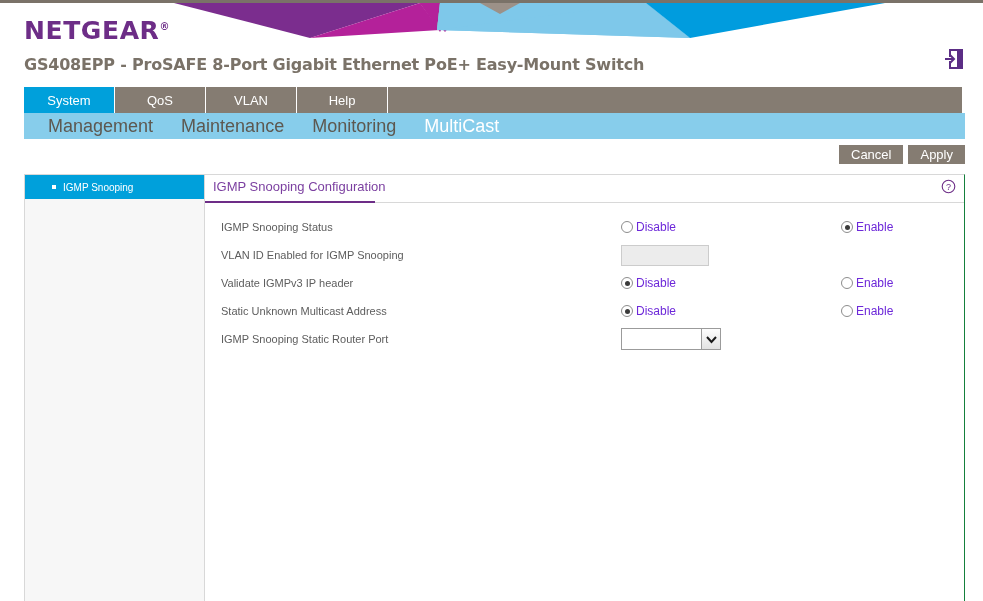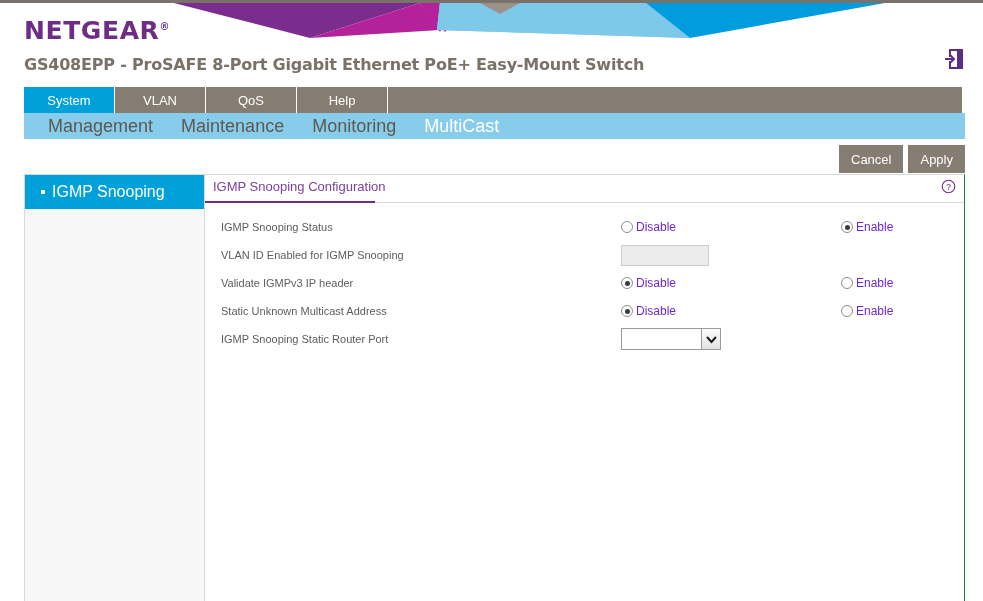--- a/index.html
+++ b/index.html
@@ -315,10 +315,10 @@
       <span>System</span>
     </div>
     <div class="tab">
+      <span>QoS</span>
+    </div>
+    <div class="tab">
       <span>VLAN</span>
-    </div>
-    <div class="tab">
-      <span>QoS</span>
     </div>
     <div class="tab">
       <span>Help</span>

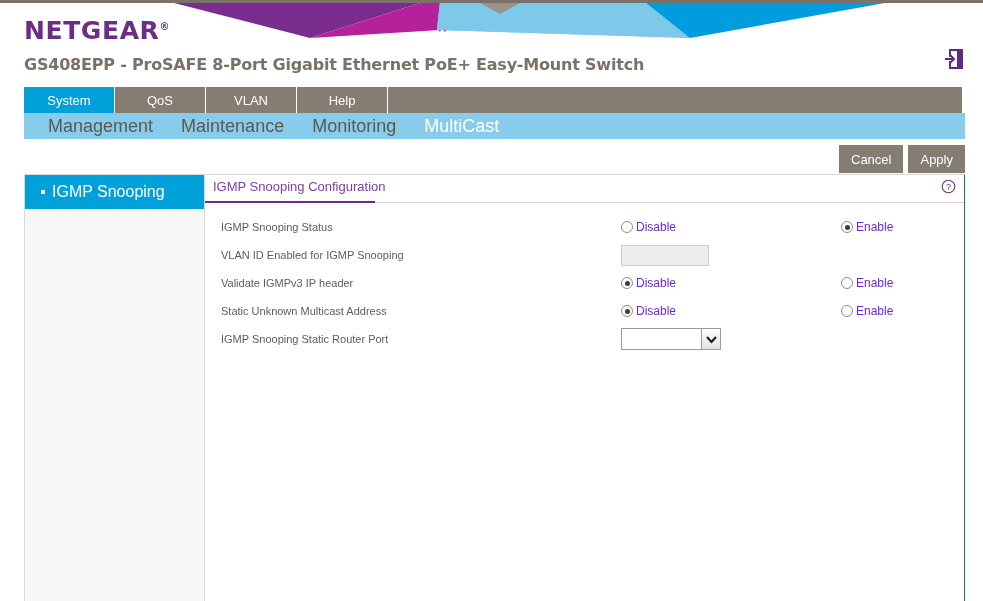--- a/index.html
+++ b/index.html
@@ -120,7 +120,7 @@
     color: #ffffff;
     font-size: 13px;
     border: none;
-    height: 28px;
+    height: 19px;
     padding: 0 12px;
     cursor: pointer;
     font-family: "Liberation Sans", sans-serif;

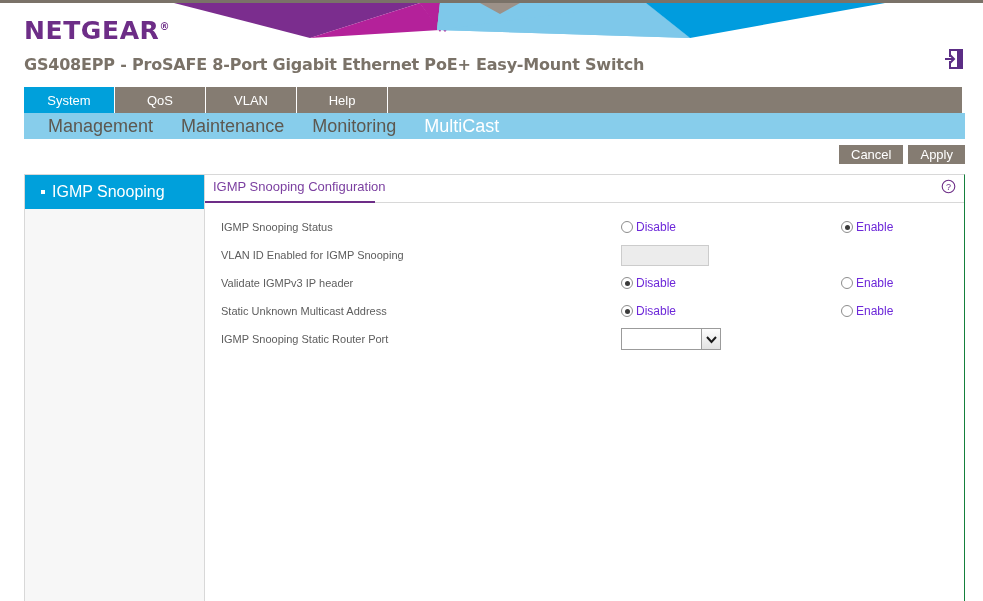--- a/index.html
+++ b/index.html
@@ -137,13 +137,13 @@
     border-top: 1px solid #d8d8d8;
   }
   .side-item {
-    height: 34px;
+    height: 24px;
     background: #00a0db;
     color: #ffffff;
     display: flex;
     align-items: center;
-    padding-left: 16px;
-    font-size: 16px;
+    padding-left: 27px;
+    font-size: 10px;
     cursor: pointer;
     user-select: none;
   }

